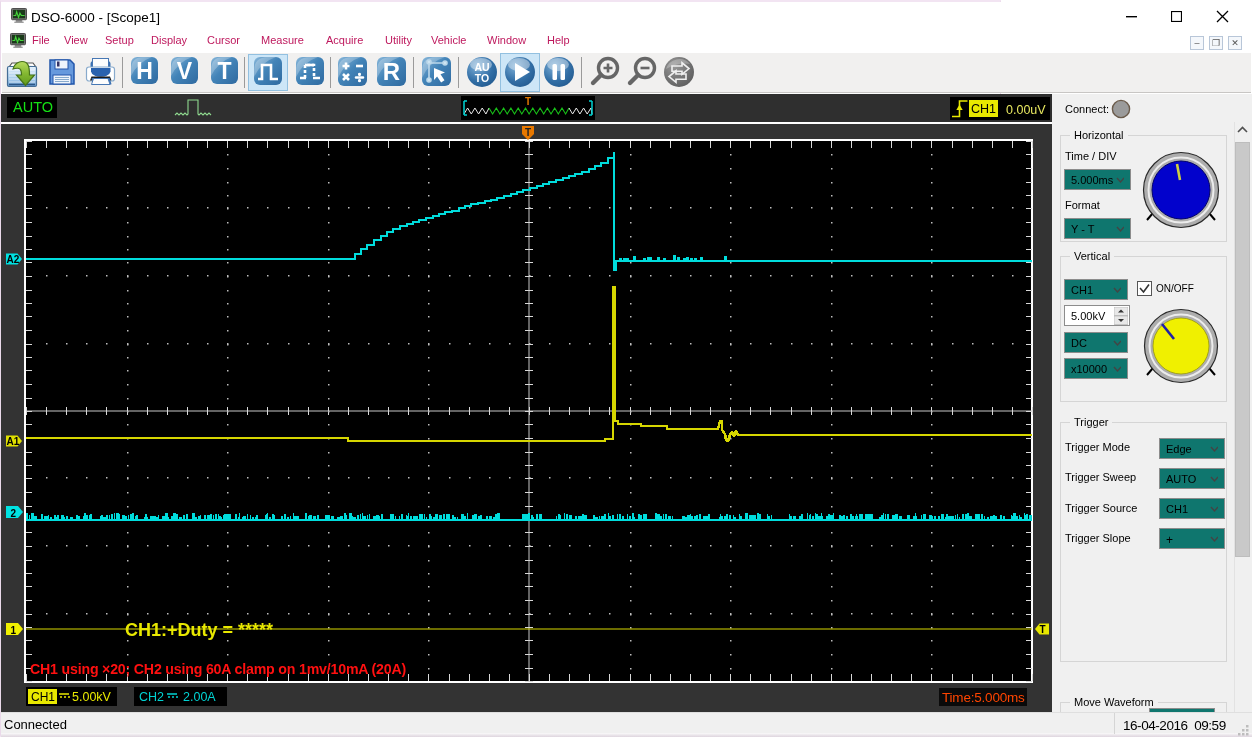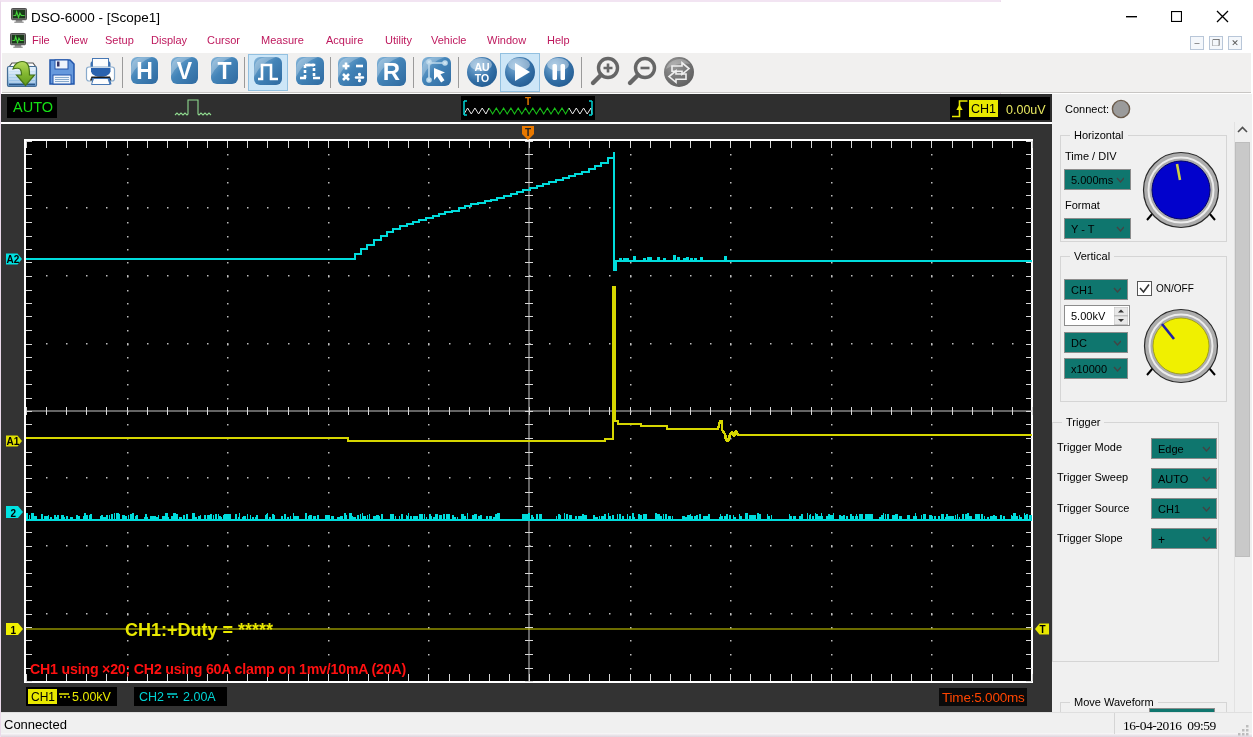--- a/index.html
+++ b/index.html
@@ -1342,7 +1342,7 @@
     </svg>
   </div>
 
-  <div class="gbox" style="left:0;top:328px;width:167px;height:240px">
+  <div class="gbox" style="left:8px;top:328px;width:167px;height:240px">
     <div class="gcap">Trigger</div>
     <div class="plabel" style="left:4px;top:18px">Trigger Mode</div>
     <div class="combo" style="left:98px;top:15px;width:66px">

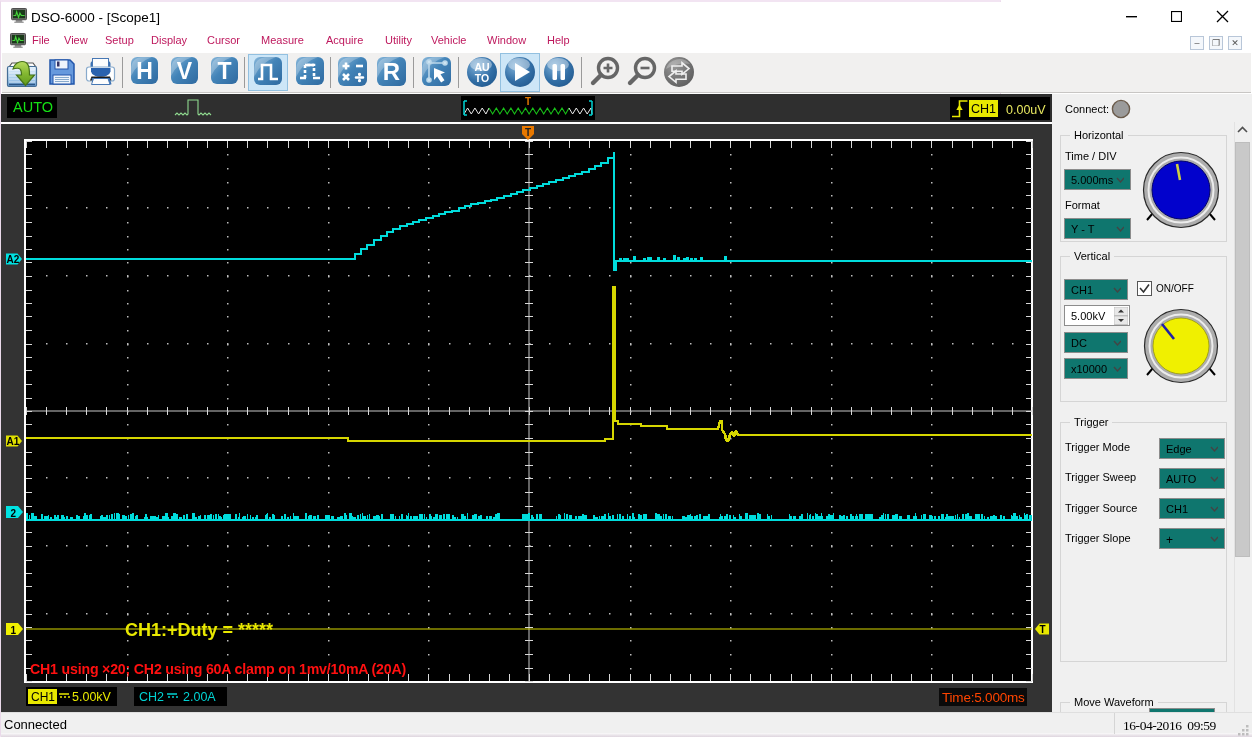--- a/index.html
+++ b/index.html
@@ -22,7 +22,7 @@
 #rpanel{position:absolute;left:1051px;top:92px;width:200px;height:618px;background:#f0f0f0;}
 #statusbar{position:absolute;left:0;top:710px;width:1251px;height:21px;background:#f0f0f0;border-top:1px solid #dfdfdf;}
 #statusbar .txt{position:absolute;left:3px;top:4px;font-size:13px;color:#000;}
-#datebox{position:absolute;left:1113px;top:0px;width:138px;height:21px;border-left:1px solid #d5d5d5;white-space:nowrap;font-family:Liberation Serif, serif;}
+#datebox{position:absolute;left:1113px;top:0px;width:138px;height:21px;border-left:1px solid #d5d5d5;white-space:nowrap;}
 #datebox span{position:absolute;left:8px;top:5px;font-size:13.5px;color:#000;letter-spacing:-0.45px;}
 .gbox{position:absolute;border:1px solid #d5d5d5;}
 .gcap{position:absolute;top:-7px;left:9px;background:#f0f0f0;padding:0 4px;font-size:11px;color:#000;text-align:right;}

